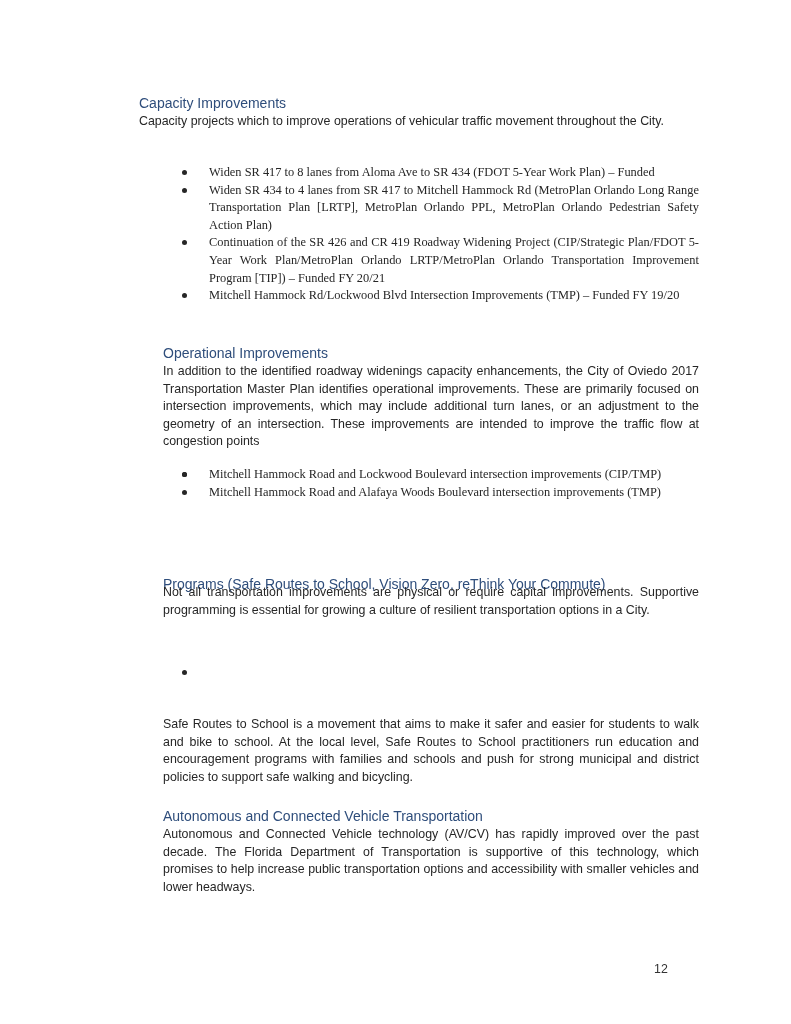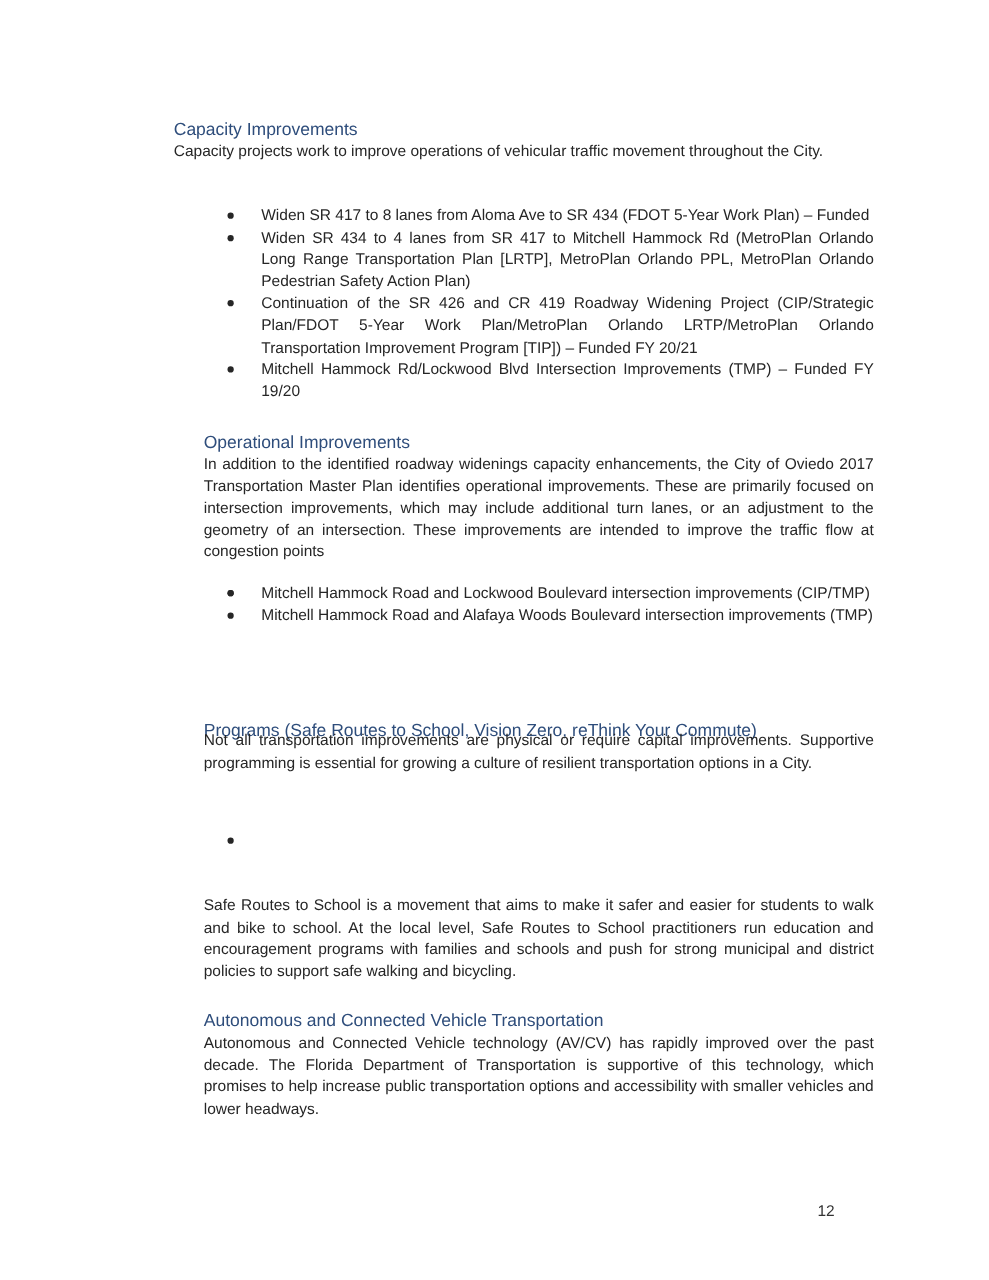--- a/index.html
+++ b/index.html
@@ -53,7 +53,7 @@
 <div class="page">
 
   <h2 class="heading" style="left:139px; top:95px;">Capacity Improvements</h2>
-  <p class="para" style="left:139px; top:113px; width:530px; text-align:left;">Capacity projects work to improve operations of vehicular traffic movement throughout the City.</p>
+  <p class="para" style="left:139px; top:113px; width:530px; text-align:left;">Capacity projects which to improve operations of vehicular traffic movement throughout the City.</p>
   <ul class="list" style="left:173px; top:164px; width:526px;">
     <li><span class="bullet"></span><span>Widen SR 417 to 8 lanes from Aloma Ave to SR 434 (FDOT 5-Year Work Plan) – Funded</span></li>
     <li><span class="bullet"></span><span>Widen SR 434 to 4 lanes from SR 417 to Mitchell Hammock Rd (MetroPlan Orlando Long Range Transportation Plan [LRTP], MetroPlan Orlando PPL, MetroPlan Orlando Pedestrian Safety Action Plan)</span></li>

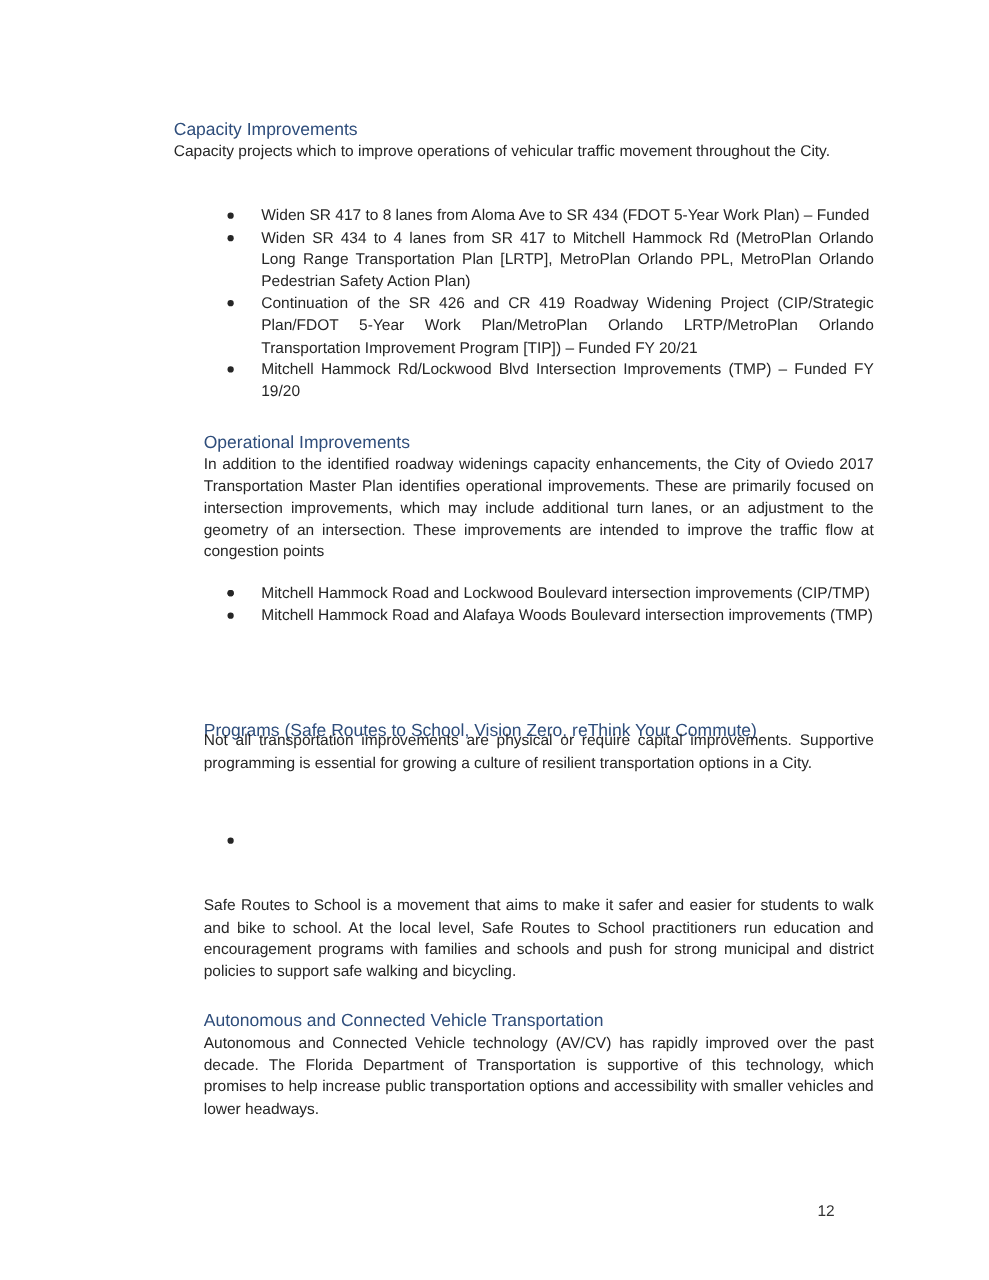--- a/index.html
+++ b/index.html
@@ -36,6 +36,7 @@
       line-height: 17.6px;
       text-align: justify;
       padding-left: 36px;
+      font-family: Liberation Serif, serif;
     }
     .bullet {
       position: absolute; left: 9px; top: 6px;

